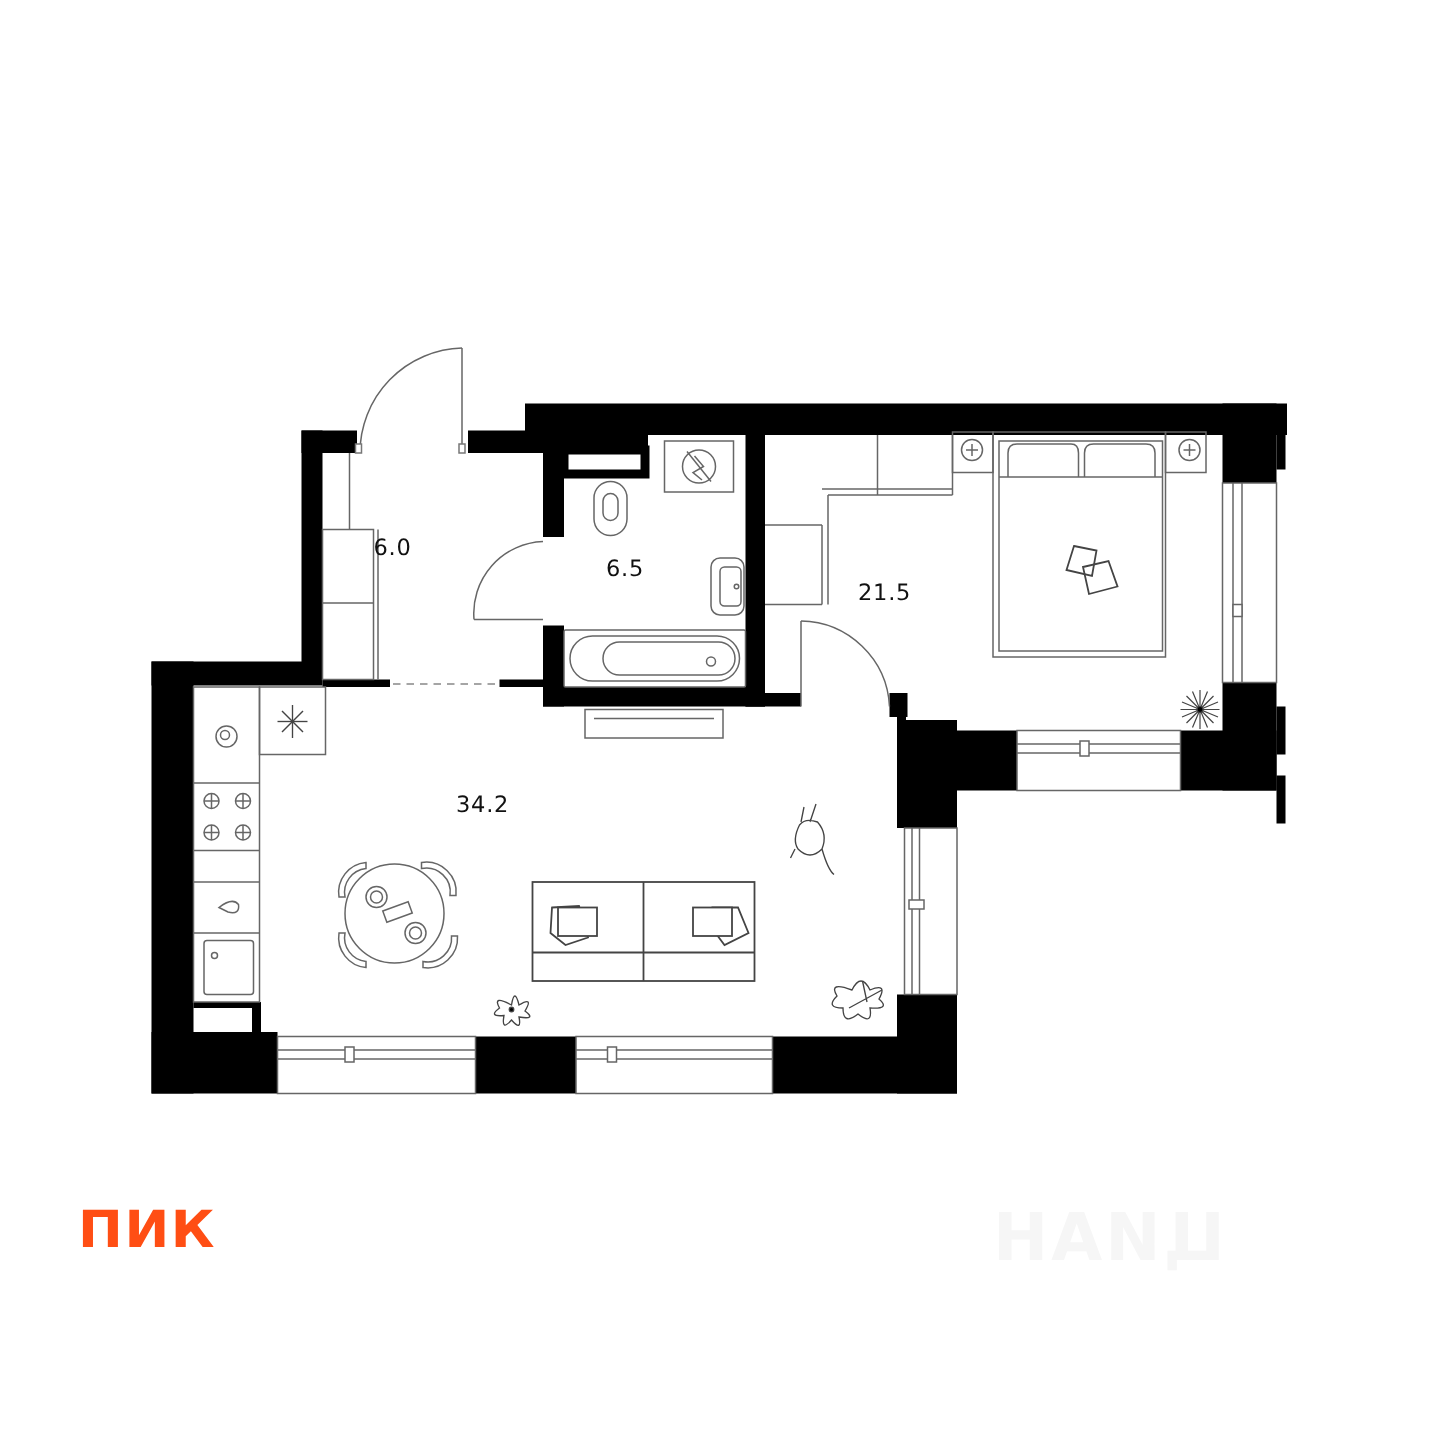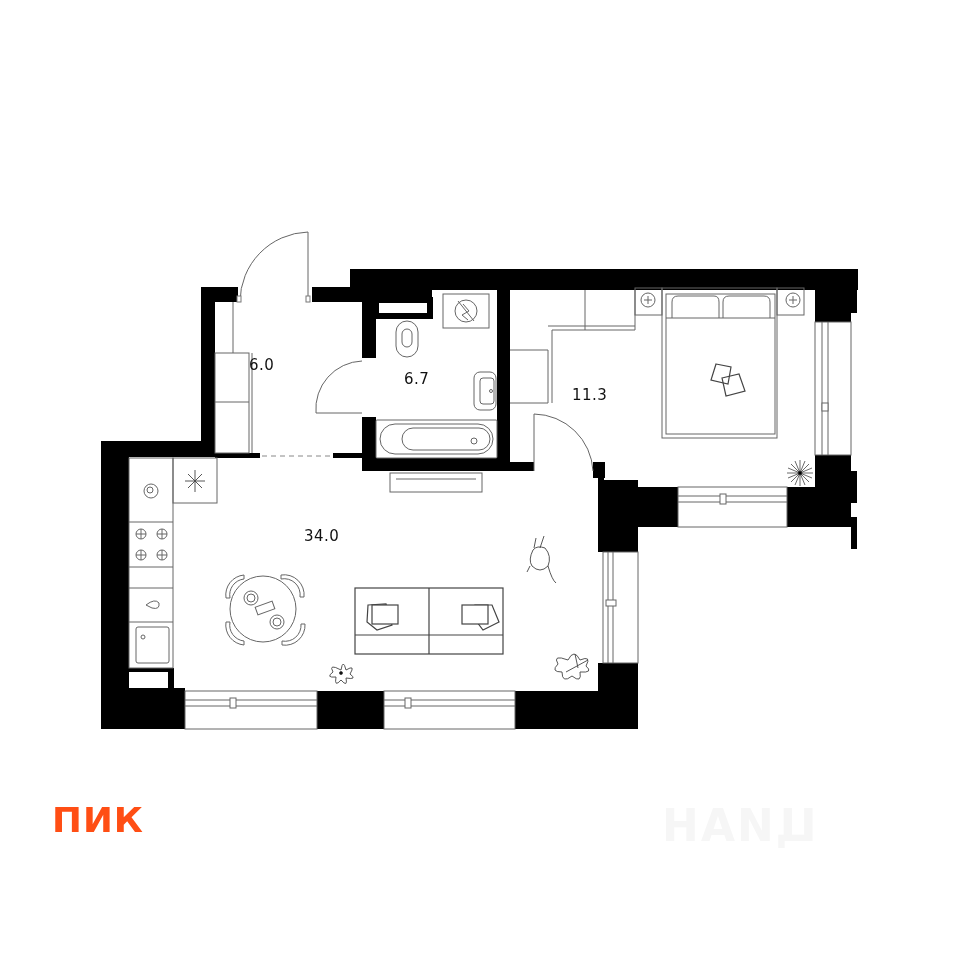--- a/index.html
+++ b/index.html
@@ -254,7 +254,7 @@
 </svg>
 
 <div class="area-label" style="left:249px; top:356px;">6.0</div>
-<div class="area-label" style="left:404px; top:370px;">6.7</div>
+<div class="area-label" style="left:404px; top:370px;">6.5</div>
 <div class="area-label" style="left:572px; top:386px;">11.3</div>
 <div class="area-label" style="left:304px; top:527px;">34.0</div>
 

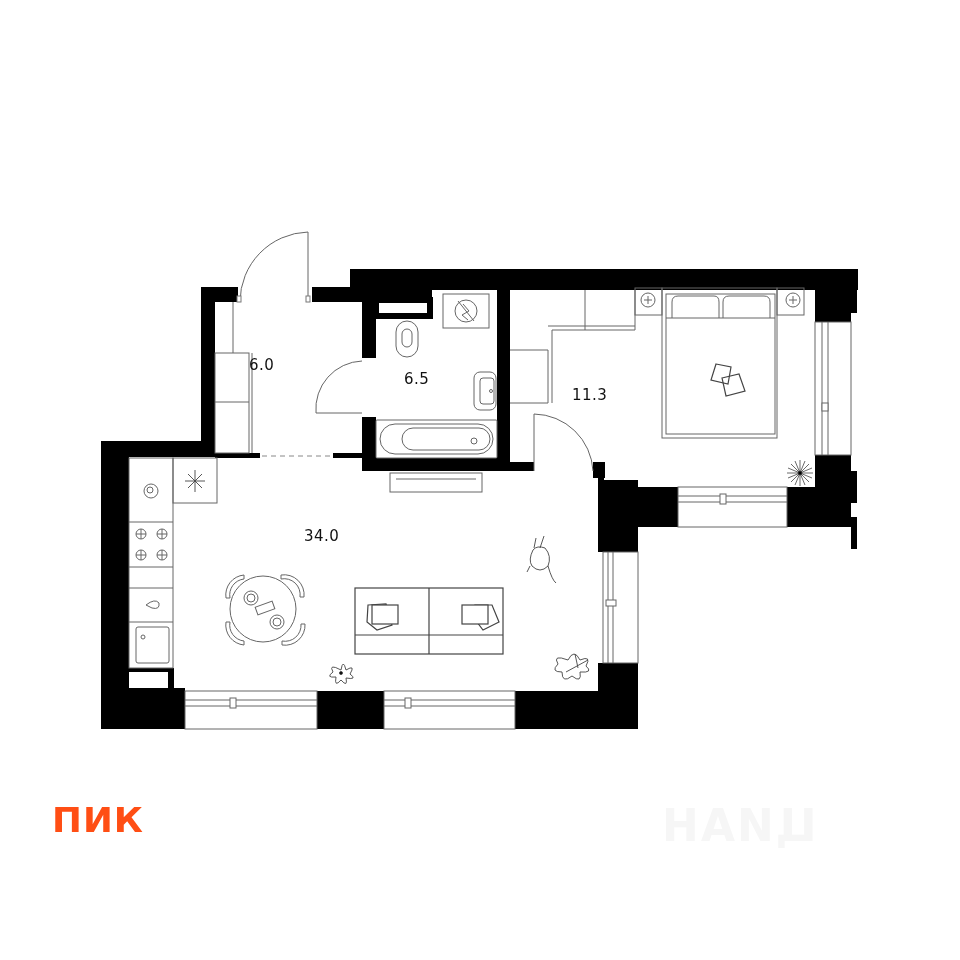--- a/index.html
+++ b/index.html
@@ -255,7 +255,7 @@
 
 <div class="area-label" style="left:249px; top:356px;">6.0</div>
 <div class="area-label" style="left:404px; top:370px;">6.5</div>
-<div class="area-label" style="left:572px; top:386px;">11.3</div>
+<div class="area-label" style="left:572px; top:386px;">21.5</div>
 <div class="area-label" style="left:304px; top:527px;">34.0</div>
 
 <div class="logo">ПИК</div>

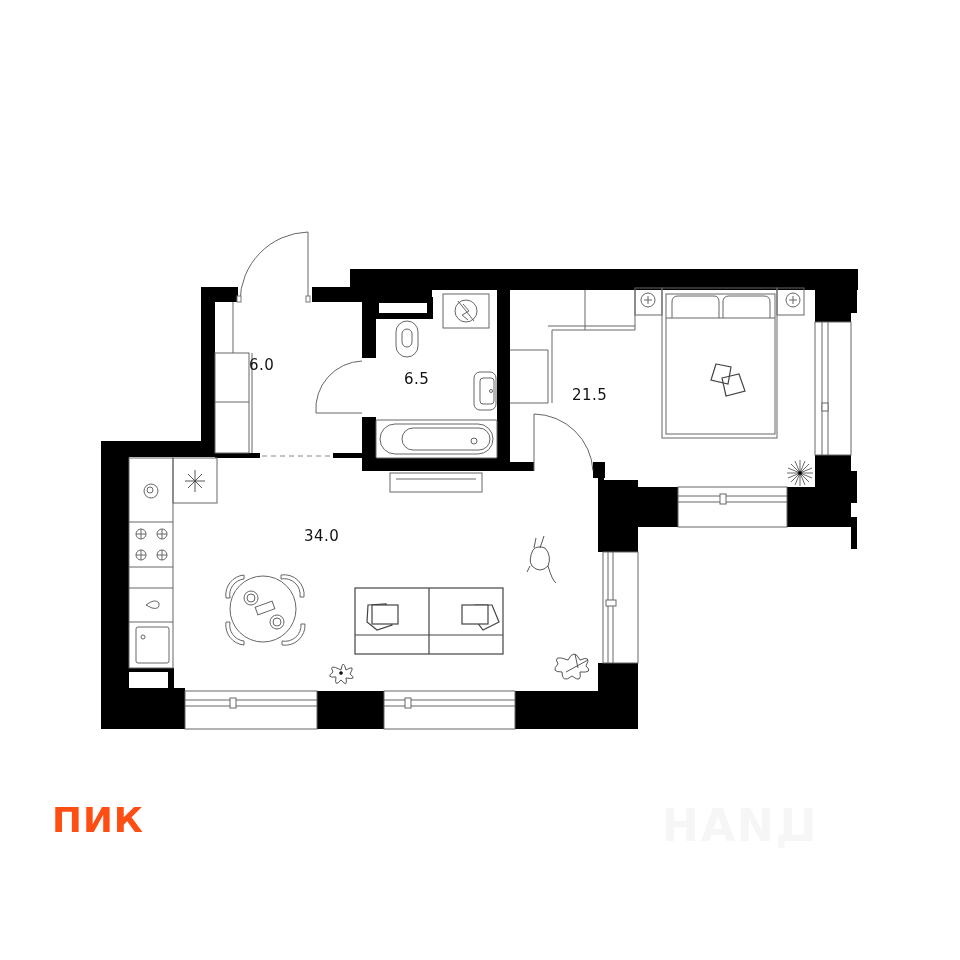--- a/index.html
+++ b/index.html
@@ -256,7 +256,7 @@
 <div class="area-label" style="left:249px; top:356px;">6.0</div>
 <div class="area-label" style="left:404px; top:370px;">6.5</div>
 <div class="area-label" style="left:572px; top:386px;">21.5</div>
-<div class="area-label" style="left:304px; top:527px;">34.0</div>
+<div class="area-label" style="left:304px; top:527px;">34.2</div>
 
 <div class="logo">ПИК</div>
 <div class="watermark">ЦИАН</div>

